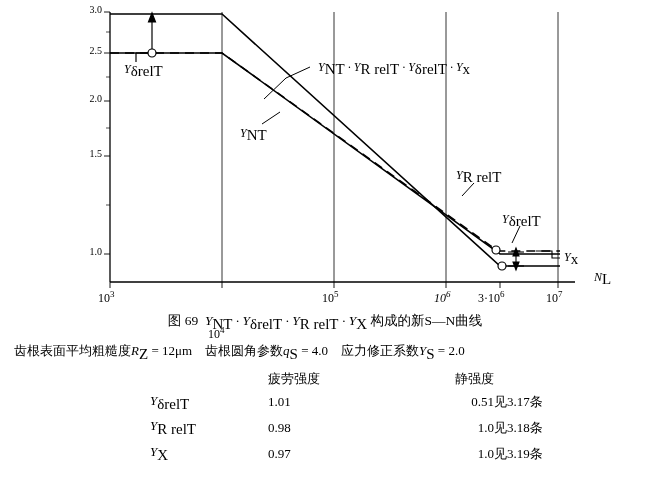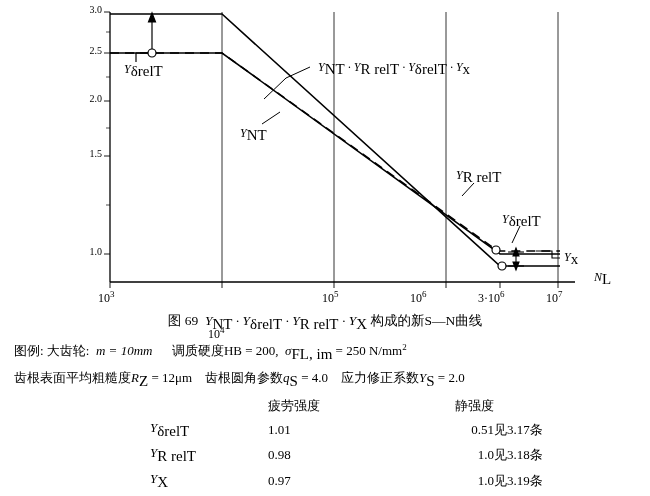--- a/index.html
+++ b/index.html
@@ -195,7 +195,7 @@
     <div class="txt xtick" style="left:322px; top:289px;">
       <span>10</span><span class="sup">5</span>
     </div>
-    <div class="txt xtick" style="left:410px; top:289px;">
+    <div class="txt xtick" style="left:434px; top:289px;font-style:italic;">
       <span>10</span><span class="sup">6</span>
     </div>
     <div class="txt xtick" style="left:478px; top:289px;font-family:Liberation Serif, serif;">

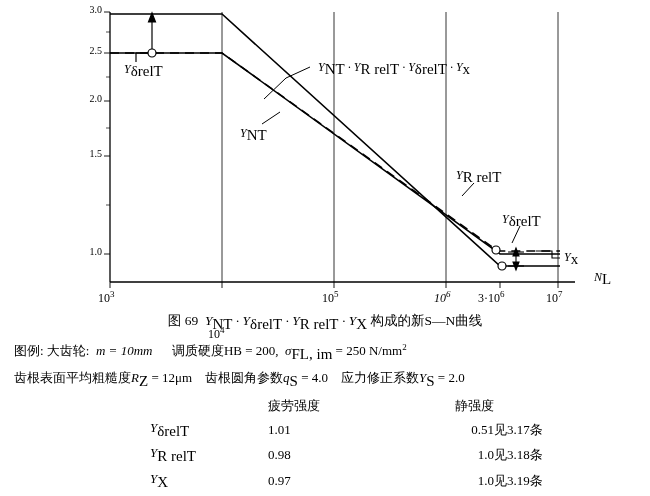--- a/index.html
+++ b/index.html
@@ -241,9 +241,6 @@
 
     <div class="legend-lines">
       <div>
-        <span>图例:  大齿轮:</span>&nbsp;&nbsp;<span class="ital">m = 10mm</span>&nbsp;&nbsp;&nbsp;&nbsp;&nbsp;&nbsp;<span>调质硬度HB = 200,</span>&nbsp;&nbsp;<span class="ital">σ</span><span class="sub">FL, im</span><span> = 250 N/mm</span><span class="sup">2</span>
-      </div>
-      <div>
         <span>齿根表面平均粗糙度</span><span class="ital">R</span><span class="sub">Z</span><span> = 12μm</span>&nbsp;&nbsp;&nbsp;&nbsp;<span>齿根圆角参数</span><span class="ital">q</span><span class="sub">S</span><span> = 4.0</span>&nbsp;&nbsp;&nbsp;&nbsp;<span>应力修正系数</span><span class="ital">Y</span><span class="sub">S</span><span> = 2.0</span>
       </div>
     </div>

